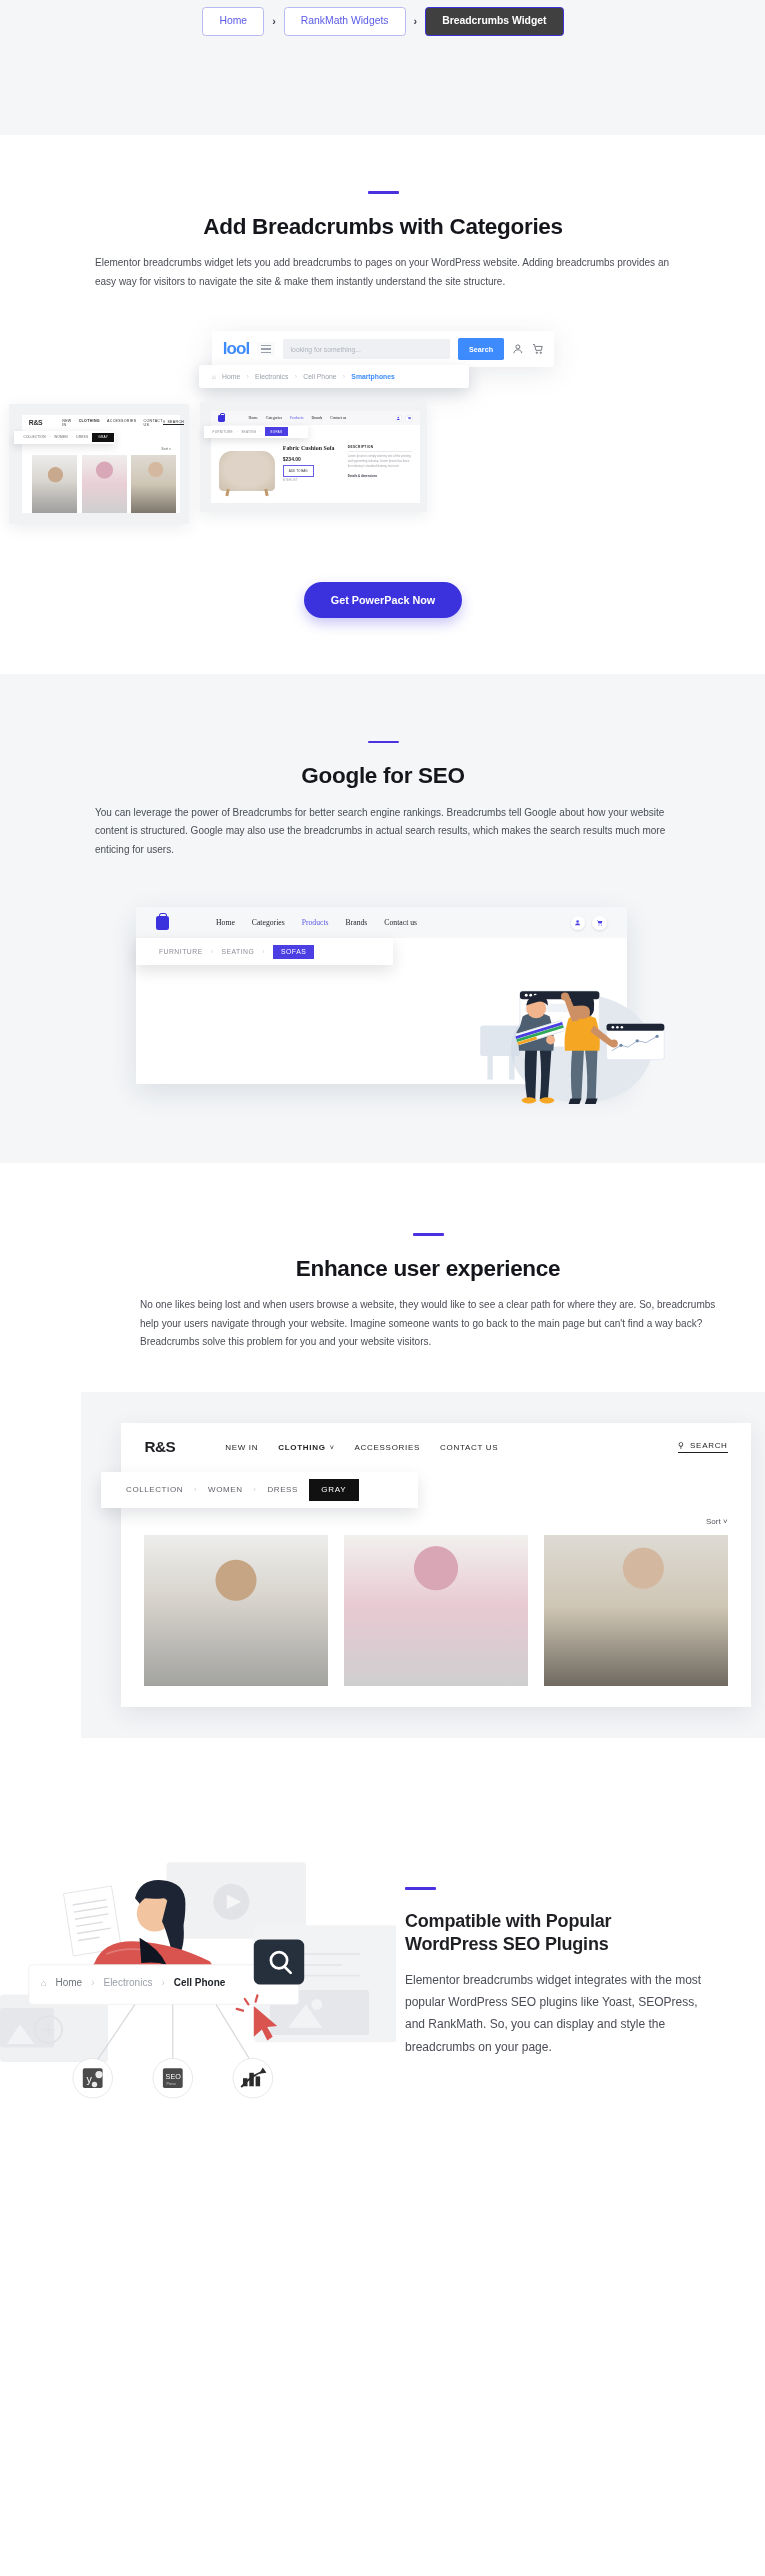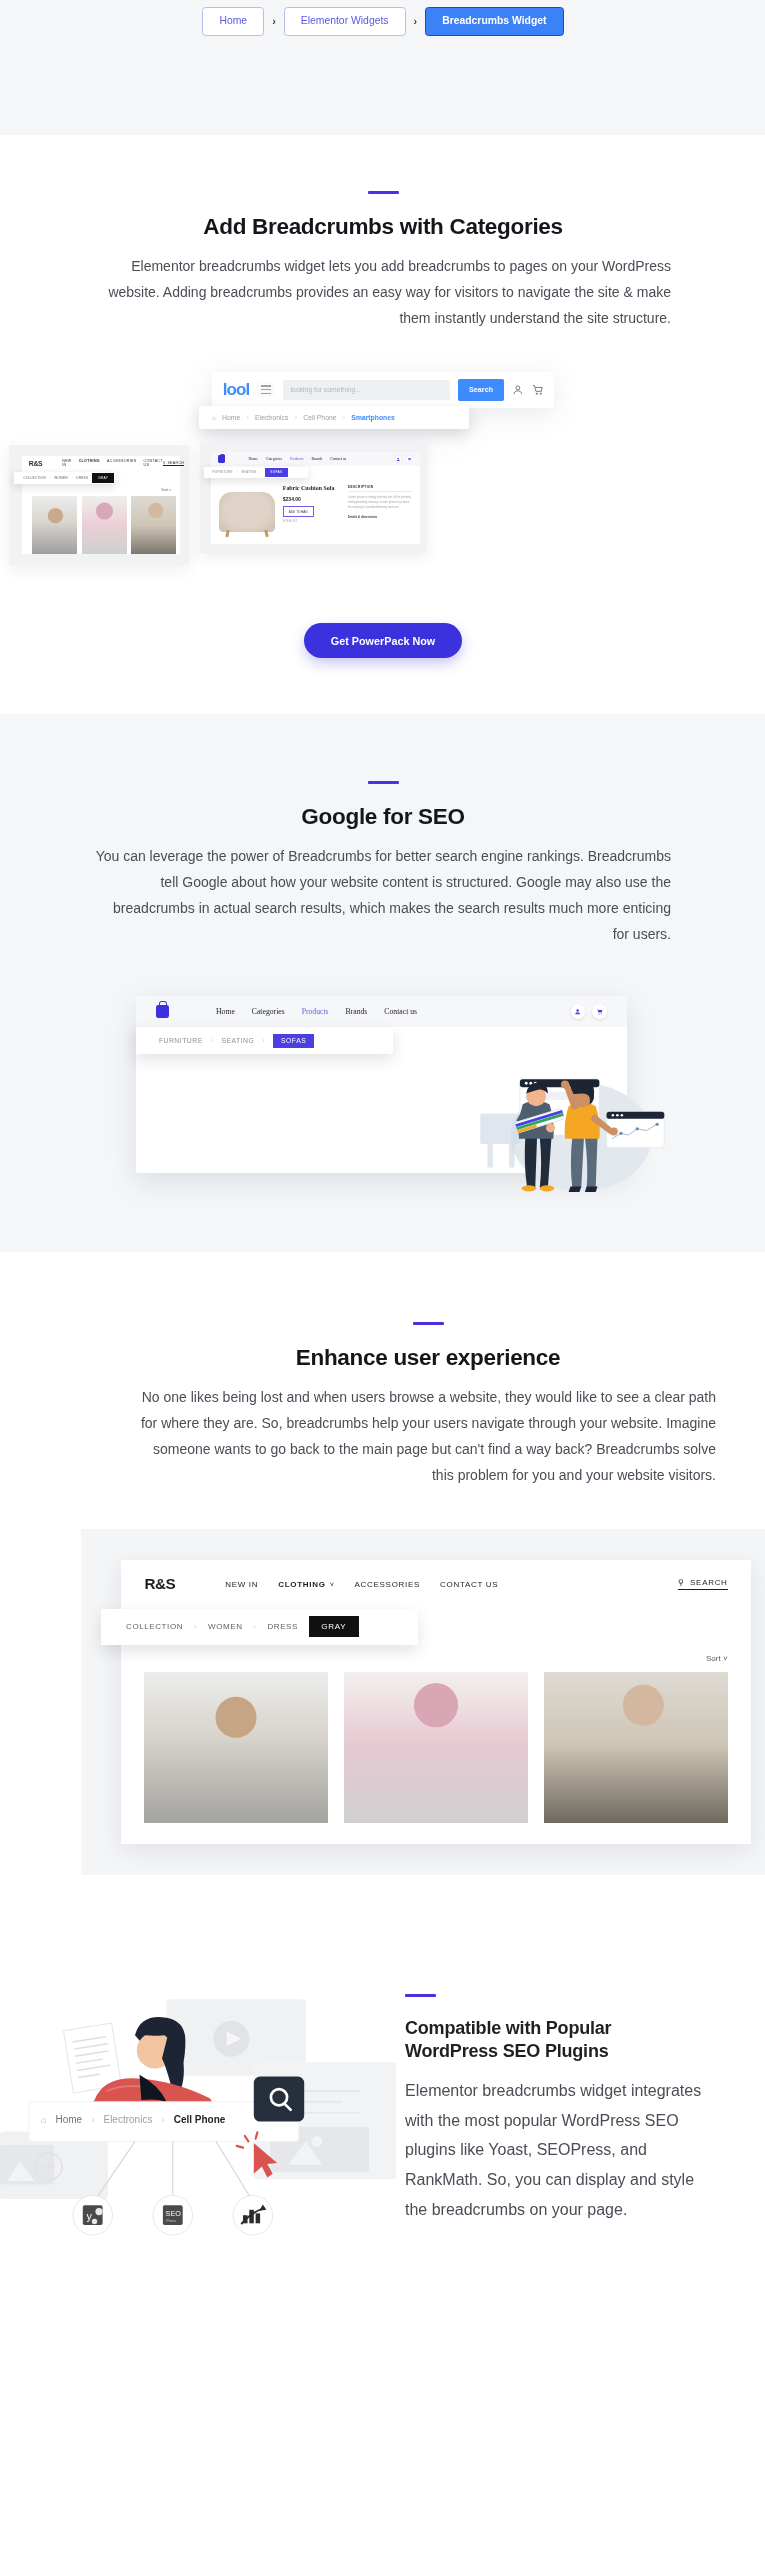--- a/index.html
+++ b/index.html
@@ -282,7 +282,7 @@
   <div class="crumbs">
     <span class="crumb">Home</span>
     <span class="crumb-sep">›</span>
-    <span class="crumb">Elementor Widgets</span>
+    <span class="crumb">RankMath Widgets</span>
     <span class="crumb-sep">›</span>
     <span class="crumb active">Breadcrumbs Widget</span>
   </div>

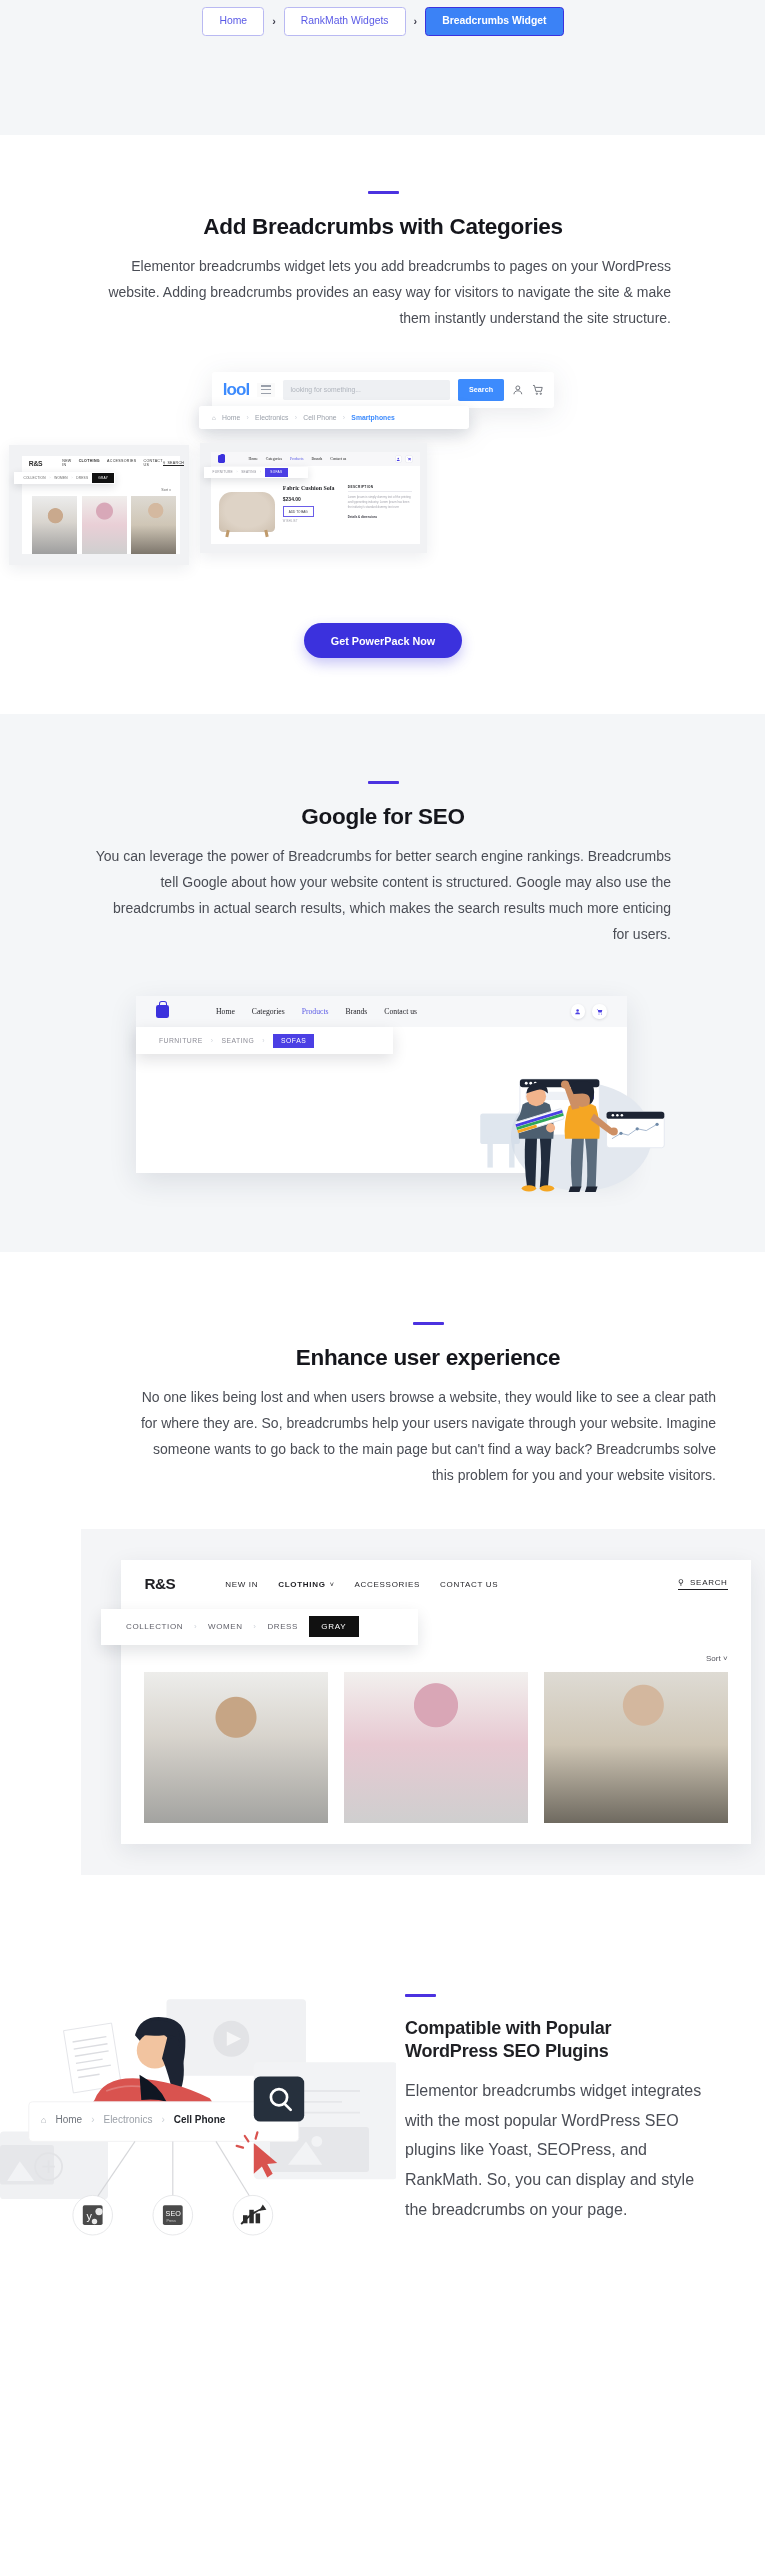--- a/index.html
+++ b/index.html
@@ -33,7 +33,7 @@
     white-space: nowrap;
   }
   .crumb.active {
-    background: #3b82f6;
+    background: #404040;
     border-color: #3b31dd;
     color: #ffffff;
     font-weight: bold;

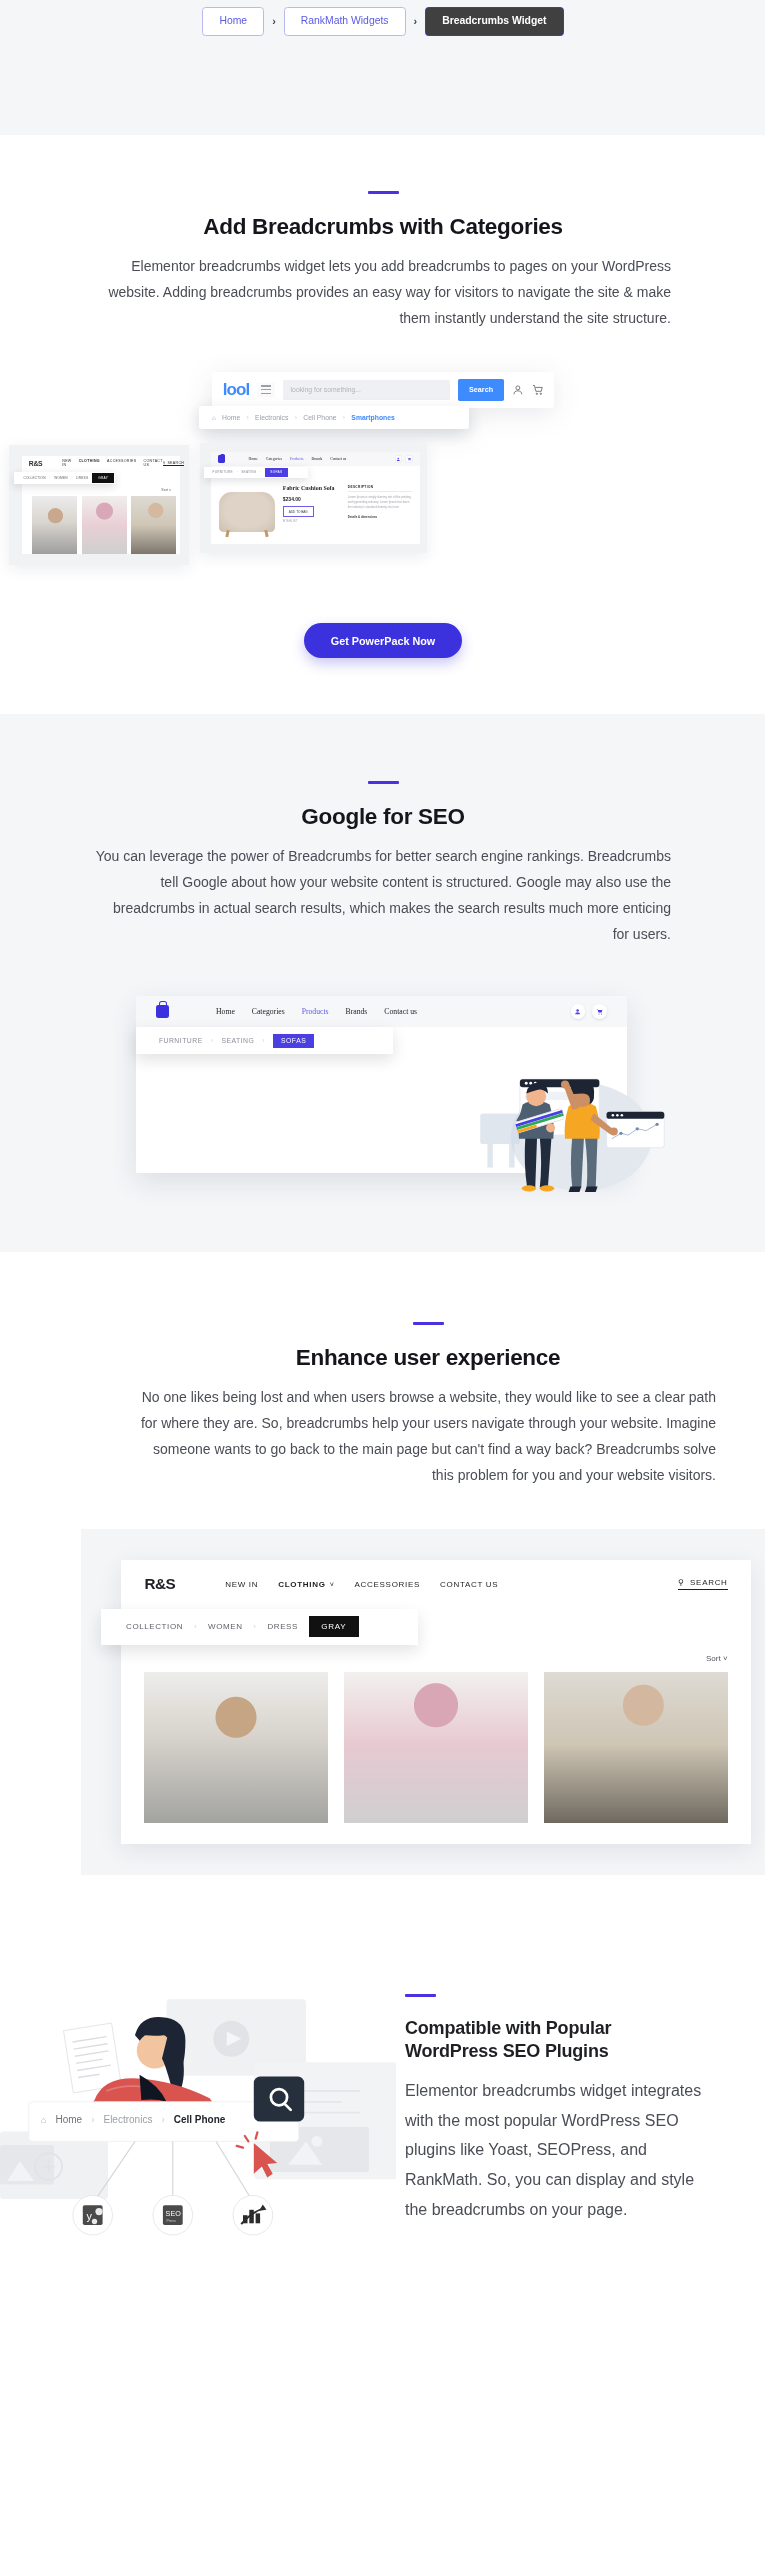--- a/index.html
+++ b/index.html
@@ -59,8 +59,8 @@
     color: #15161c;
   }
   p.sec-desc {
-    text-align: right;
-    font-size: 14px;
+    text-align: left;
+    font-size: 10px;
     line-height: 1.85;
     color: #4a4d55;
     width: 576px;

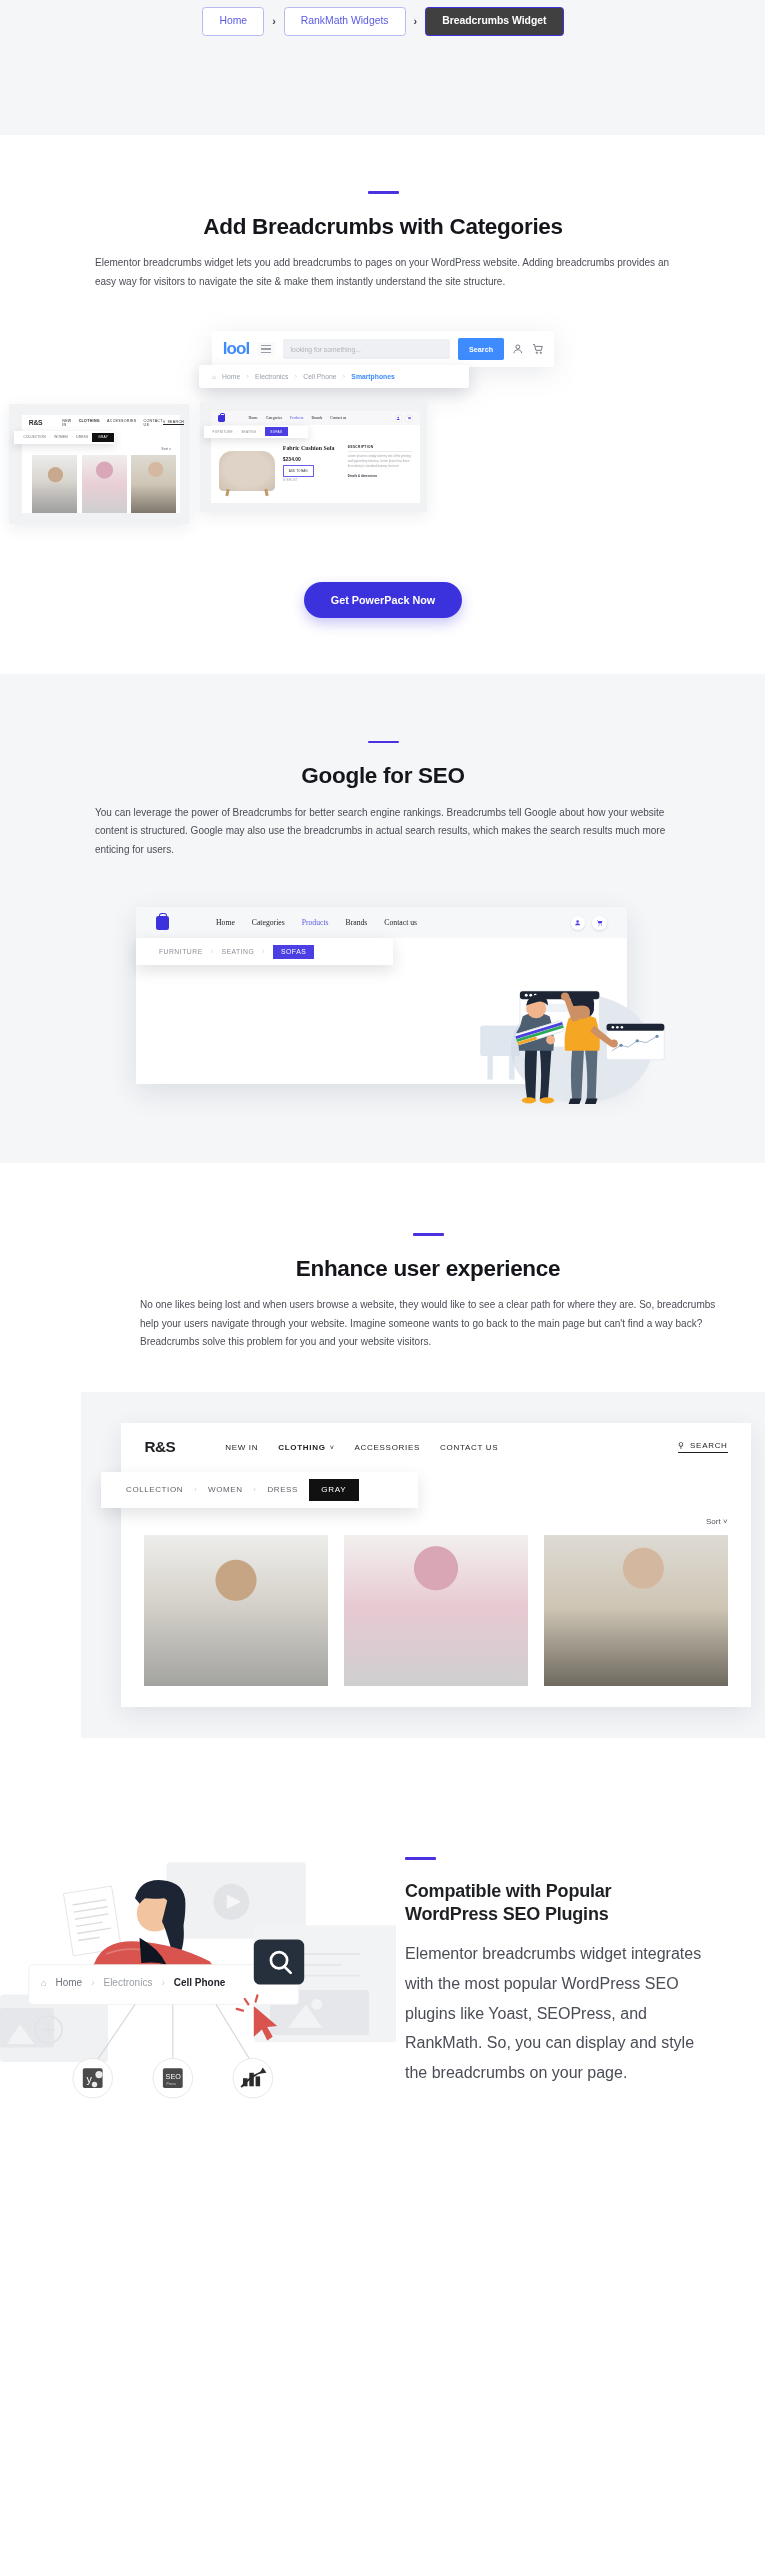--- a/index.html
+++ b/index.html
@@ -270,7 +270,7 @@
   .s4-left { width: 405px; position: relative; height: 288px; }
   .s4-right { width: 324px; padding-right: 25px; }
   .s4-title { font-size: 18px; font-weight: bold; line-height: 1.3; letter-spacing:-0.2px; }
-  .s4-desc { font-size: 16px; line-height: 1.85; color:#4a4d55; margin-top: 12.6px; }
+  .s4-desc { font-size: 12px; line-height: 1.85; color:#4a4d55; margin-top: 12.6px; }
 
   .c-chev { color:#cfd3da; }
   svg { display:block; }

